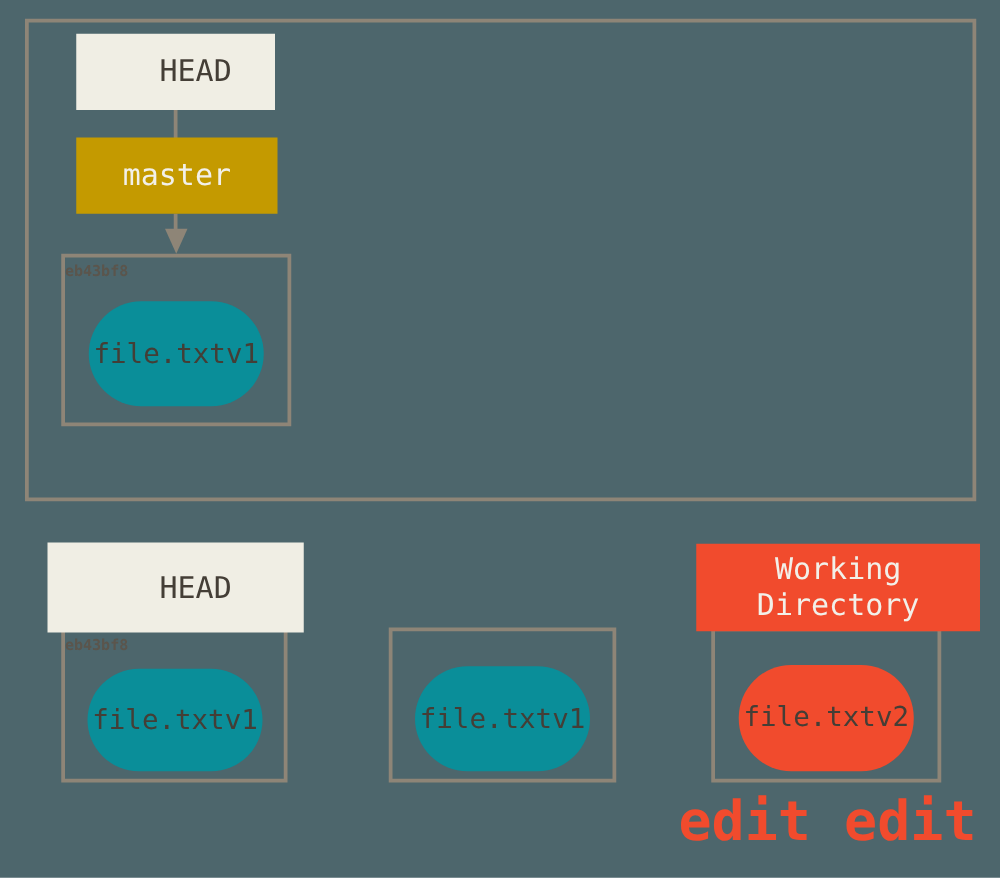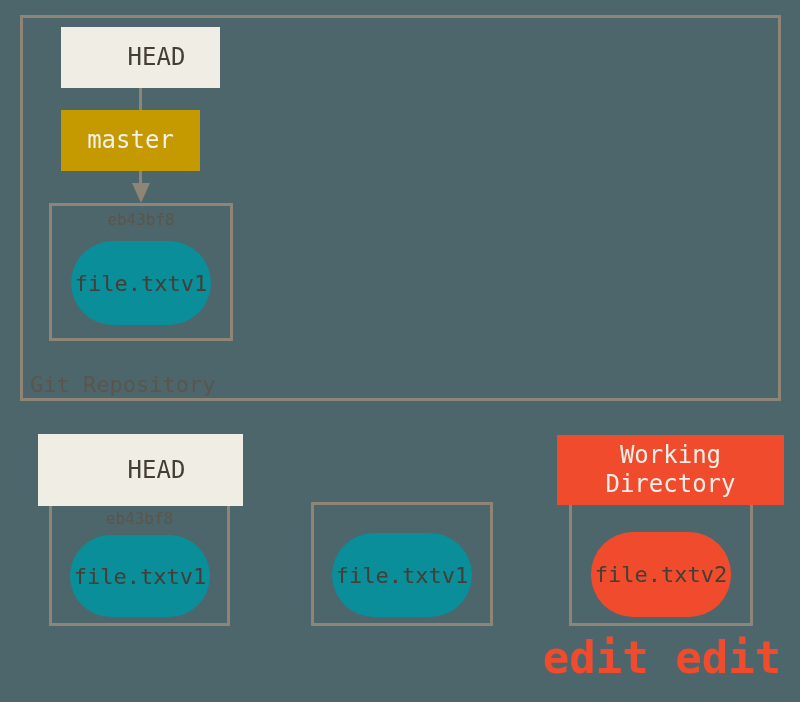--- a/index.html
+++ b/index.html
@@ -64,7 +64,7 @@
   #repo-box      { left: 20px;  top: 15px;  width: 761px; height: 386px; }
   #repo-head     { left: 61px;  top: 27px;  width: 159px; height: 61px; }
   #line-head-master { left: 139px; top: 88px;  height: 23px; }
-  #repo-master   { left: 61px;  top: 110px; width: 139px; height: 61px; }
+  #repo-master   { left: 61px;  top: 110px; width: 161px; height: 61px; }
   #line-master-commit { left: 139px; top: 171px; height: 13px; }
   #arrow-commit  { left: 132px; top: 183px; }
   #commit-box    { left: 49px;  top: 203px; width: 184px; height: 138px; }

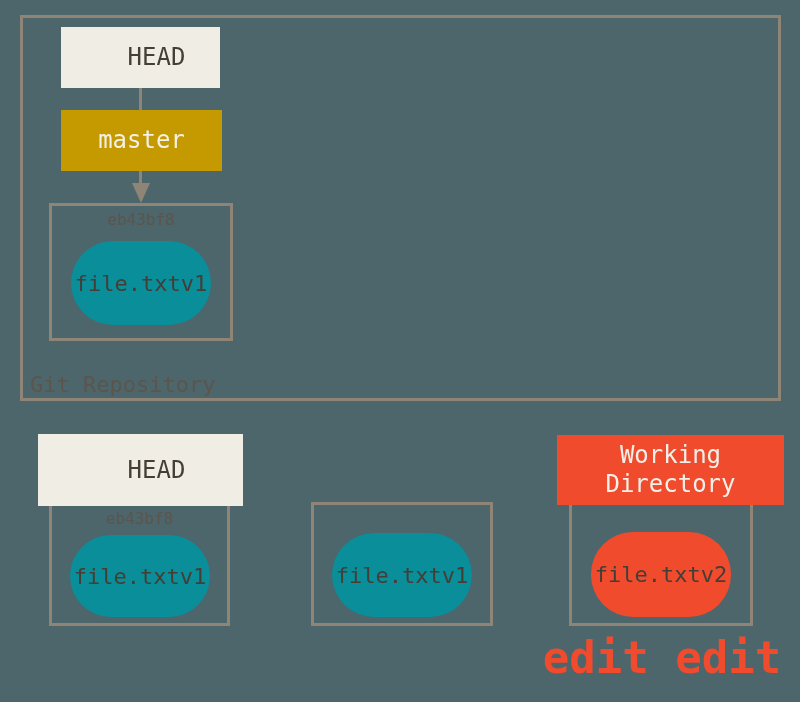--- a/index.html
+++ b/index.html
@@ -42,7 +42,7 @@
   .blob.orange { background: var(--orange); }
   .commit-id {
     position: absolute; left: 0; width: 100%; top: 4px;
-    text-align: center; font-size: 16px; color: var(--muted_text);
+    text-align: left; font-size: 12px; color: var(--muted_text); font-weight: bold;
   }
   .vline { position: absolute; width: 3px; background: var(--border); z-index: 0; }
   .arrowhead {

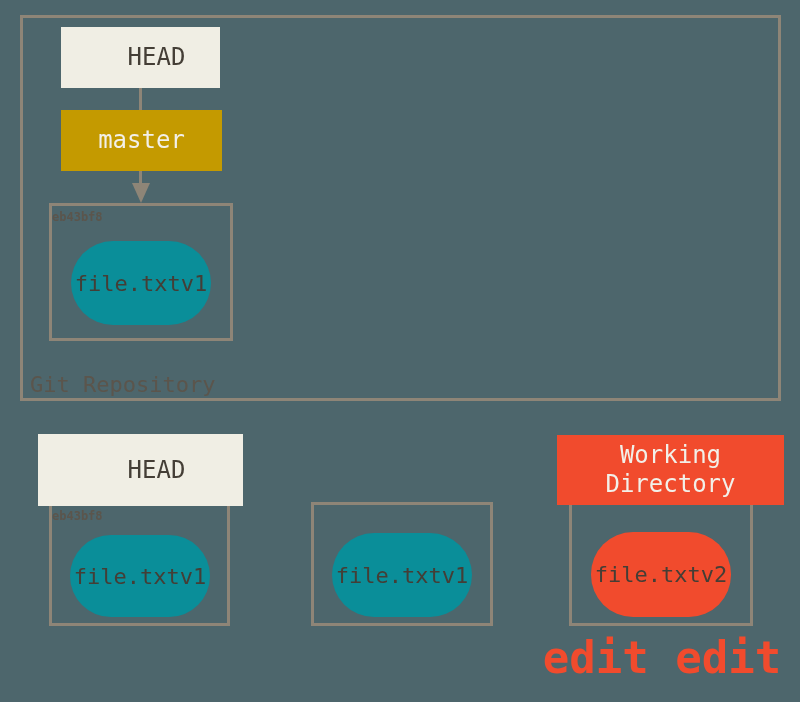--- a/index.html
+++ b/index.html
@@ -86,7 +86,6 @@
 <div class="canvas">
 
   <div class="abs outline" id="repo-box"></div>
-  <div class="repo-label">Git Repository</div>
 
   <div class="abs header cream-bg" id="repo-head">
     <span>HEAD</span>

